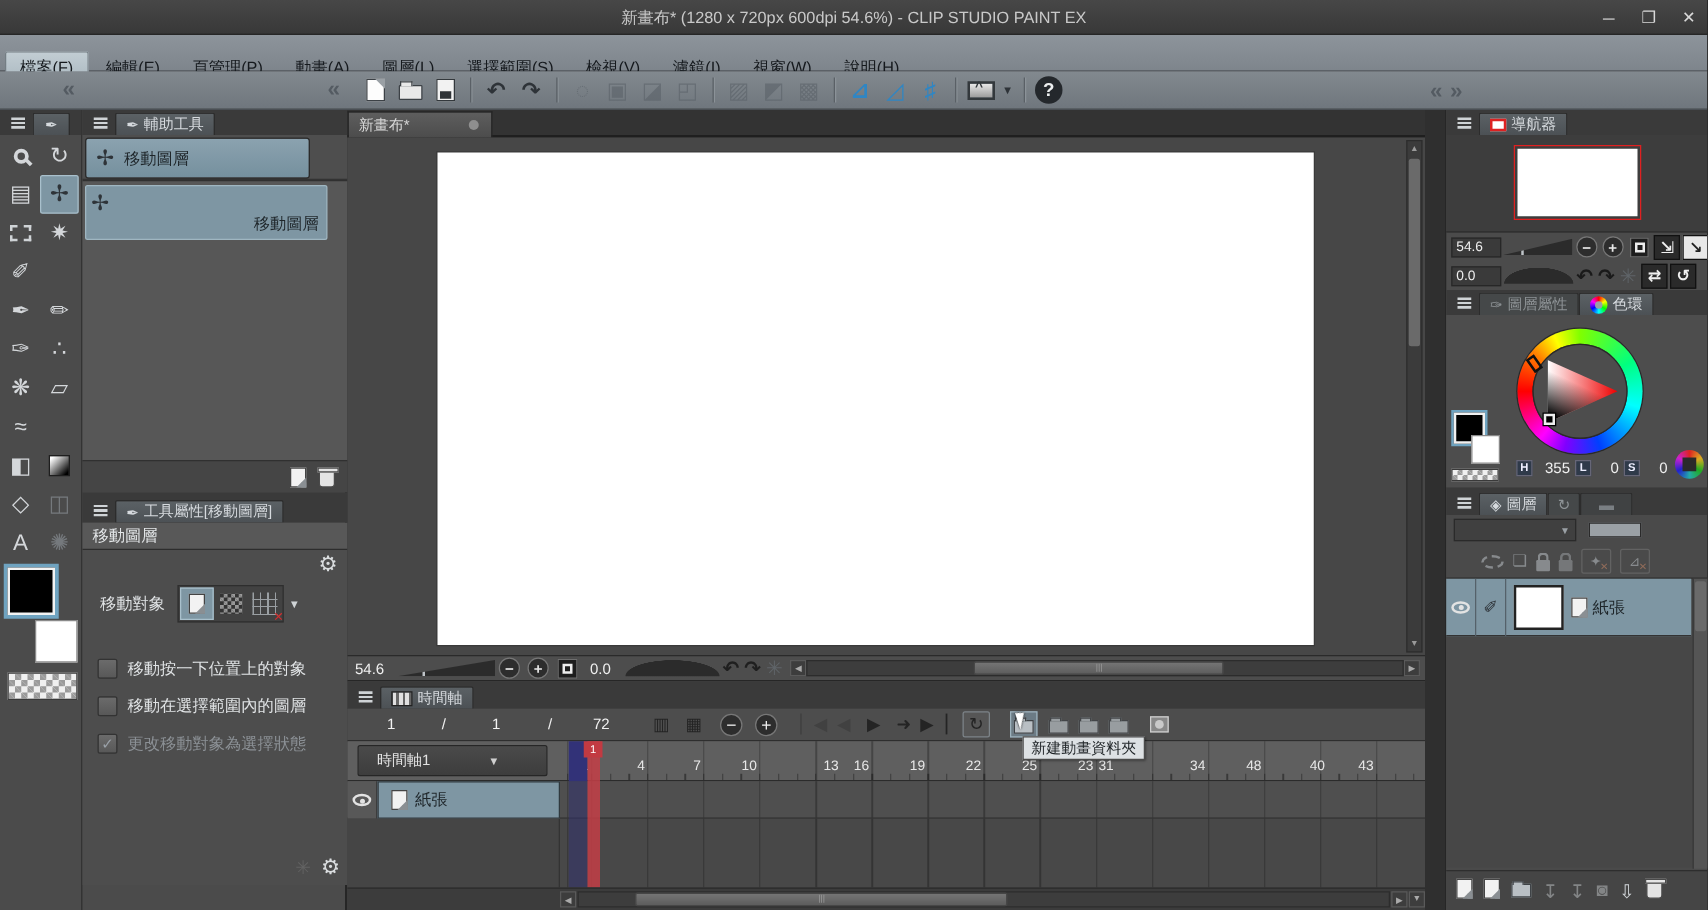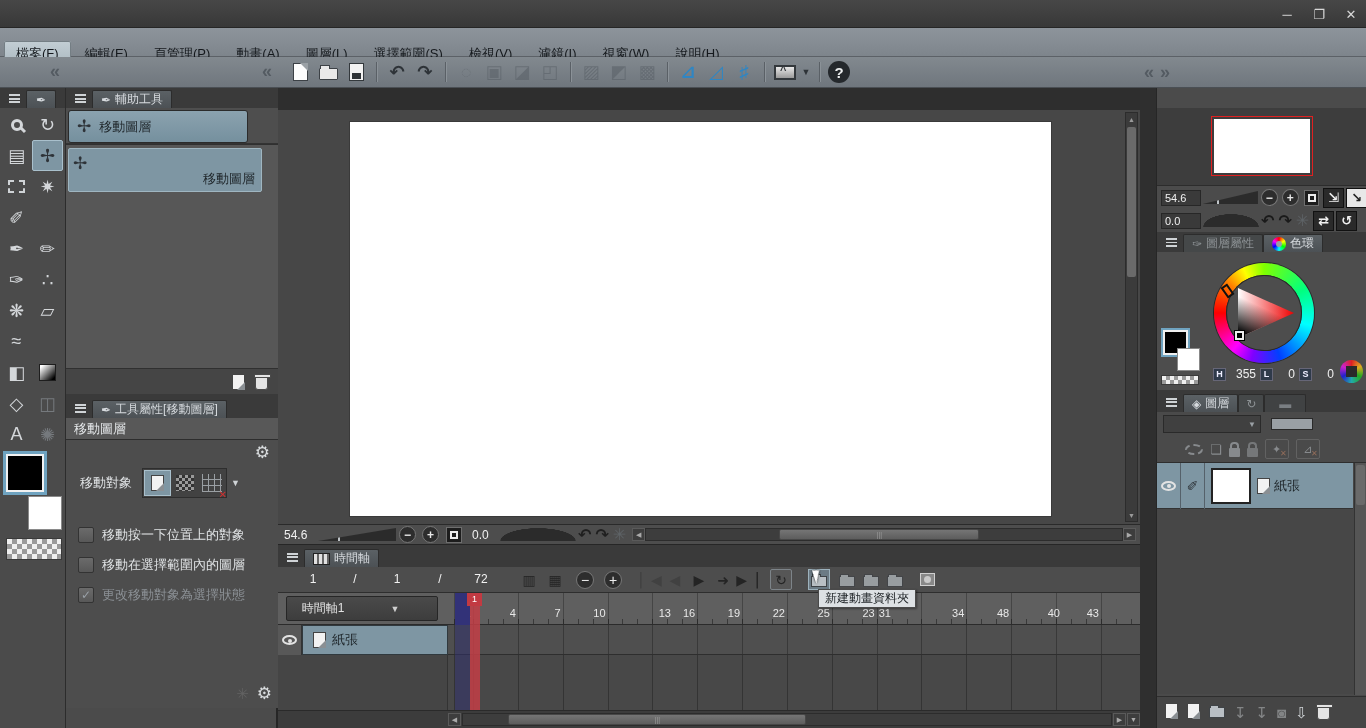--- a/index.html
+++ b/index.html
@@ -224,6 +224,7 @@
 <div class="app">
 
   <div class="titlebar">
+    <div class="title">新畫布* (1280 x 720px 600dpi 54.6%)  - CLIP STUDIO PAINT EX</div>
     <div class="win-controls" id="win-controls">
         <span class="win-btn">─</span>
         <span class="win-btn">❐</span>

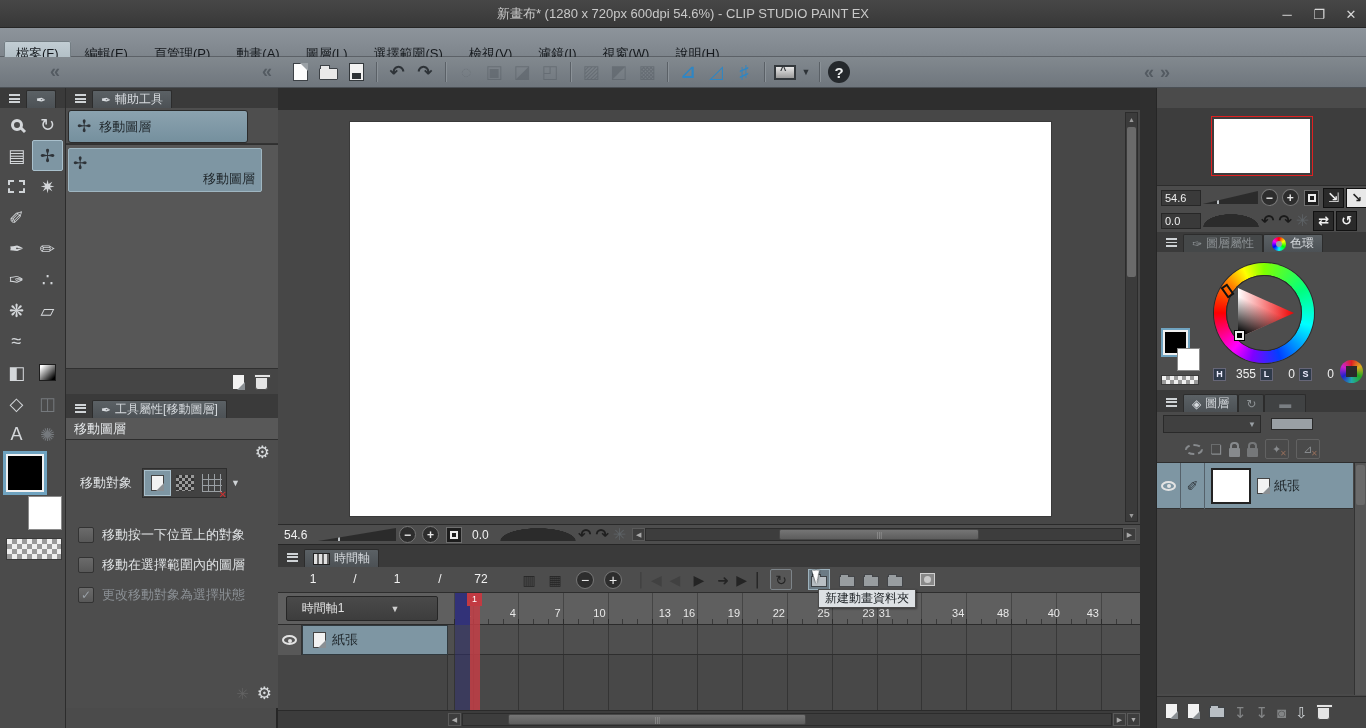--- a/index.html
+++ b/index.html
@@ -420,6 +420,12 @@
   </div>
 
   <div class="center">
+    <div class="tabbar">
+      <div class="ctab">
+        <span>新畫布*</span>
+        <span class="dot"></span>
+      </div>
+    </div>
     <div class="viewport">
       <div class="page"></div>
       <div class="vscroll">

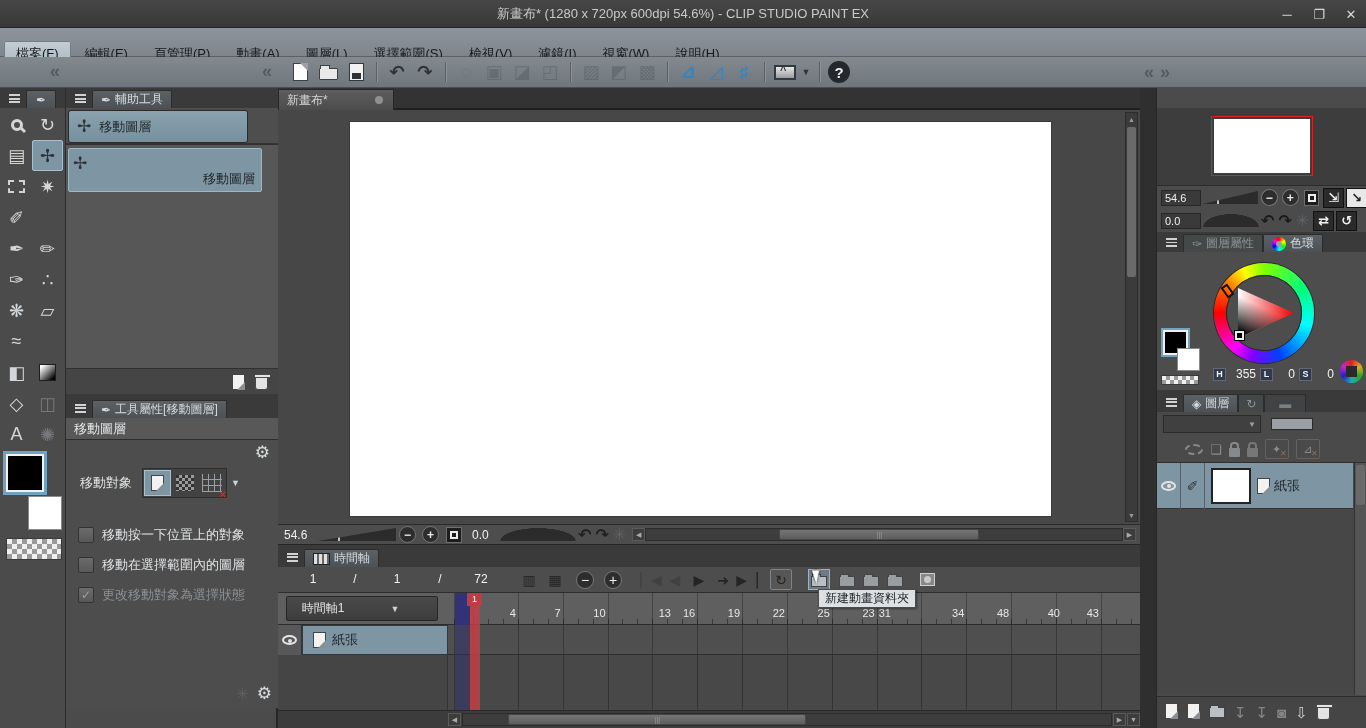--- a/index.html
+++ b/index.html
@@ -544,6 +544,15 @@
 
   <div class="rightpanels">
     <div class="navigator">
+      <div class="pal-head">
+        <span class="pmenu">
+            <i></i>
+          </span>
+        <span class="ptab">
+            <span class="ci ci-pagesnav"></span>
+            <span>導航器</span>
+          </span>
+      </div>
       <div class="nav-preview">
         <div class="nav-red"></div>
         <div class="nav-page"></div>

